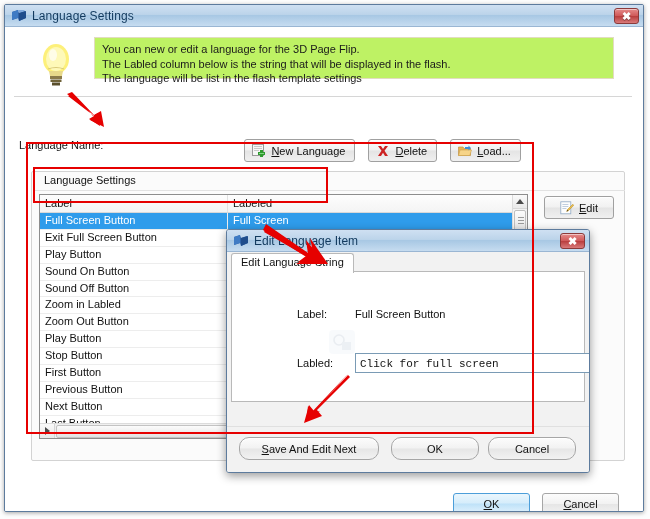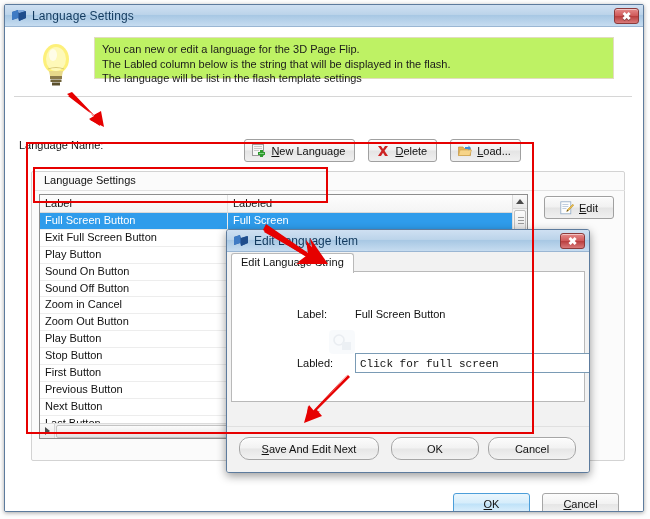--- a/index.html
+++ b/index.html
@@ -556,7 +556,7 @@
               <div class="cell c2"></div>
             </div>
             <div class="lv-row">
-              <div class="cell c1">Zoom in Cancel</div>
+              <div class="cell c1">Zoom in Labled</div>
               <div class="cell c2"></div>
             </div>
             <div class="lv-row">

